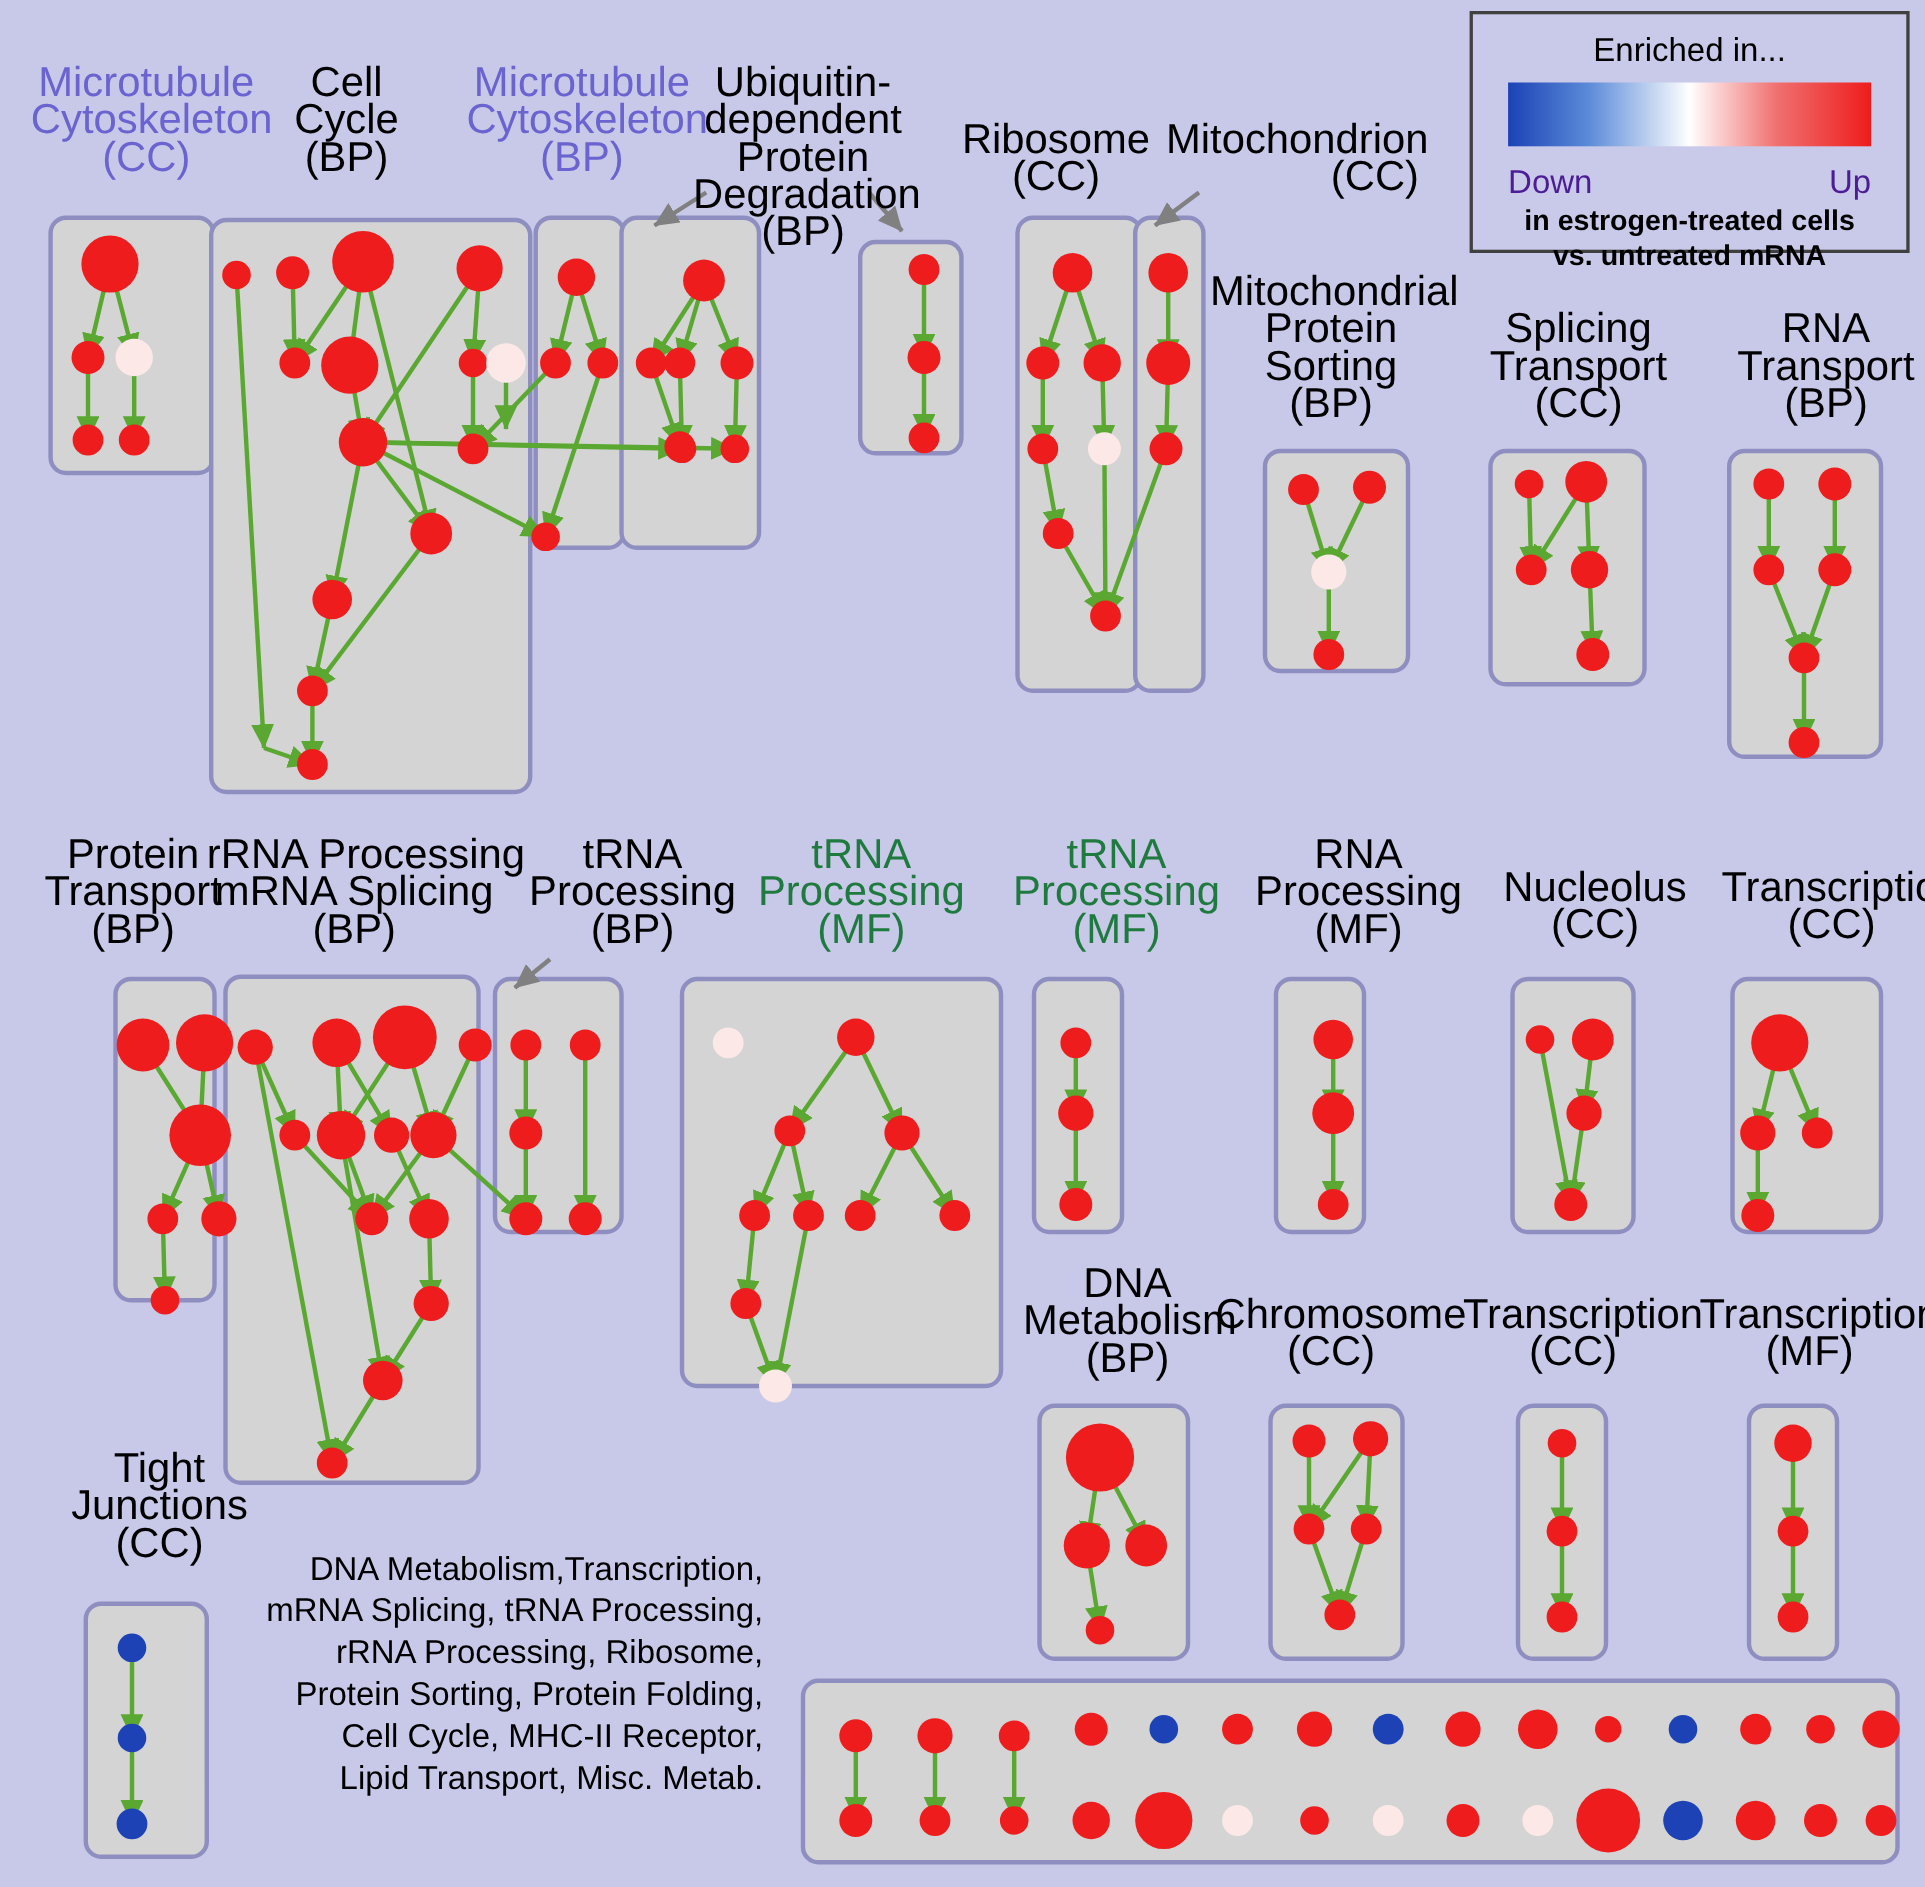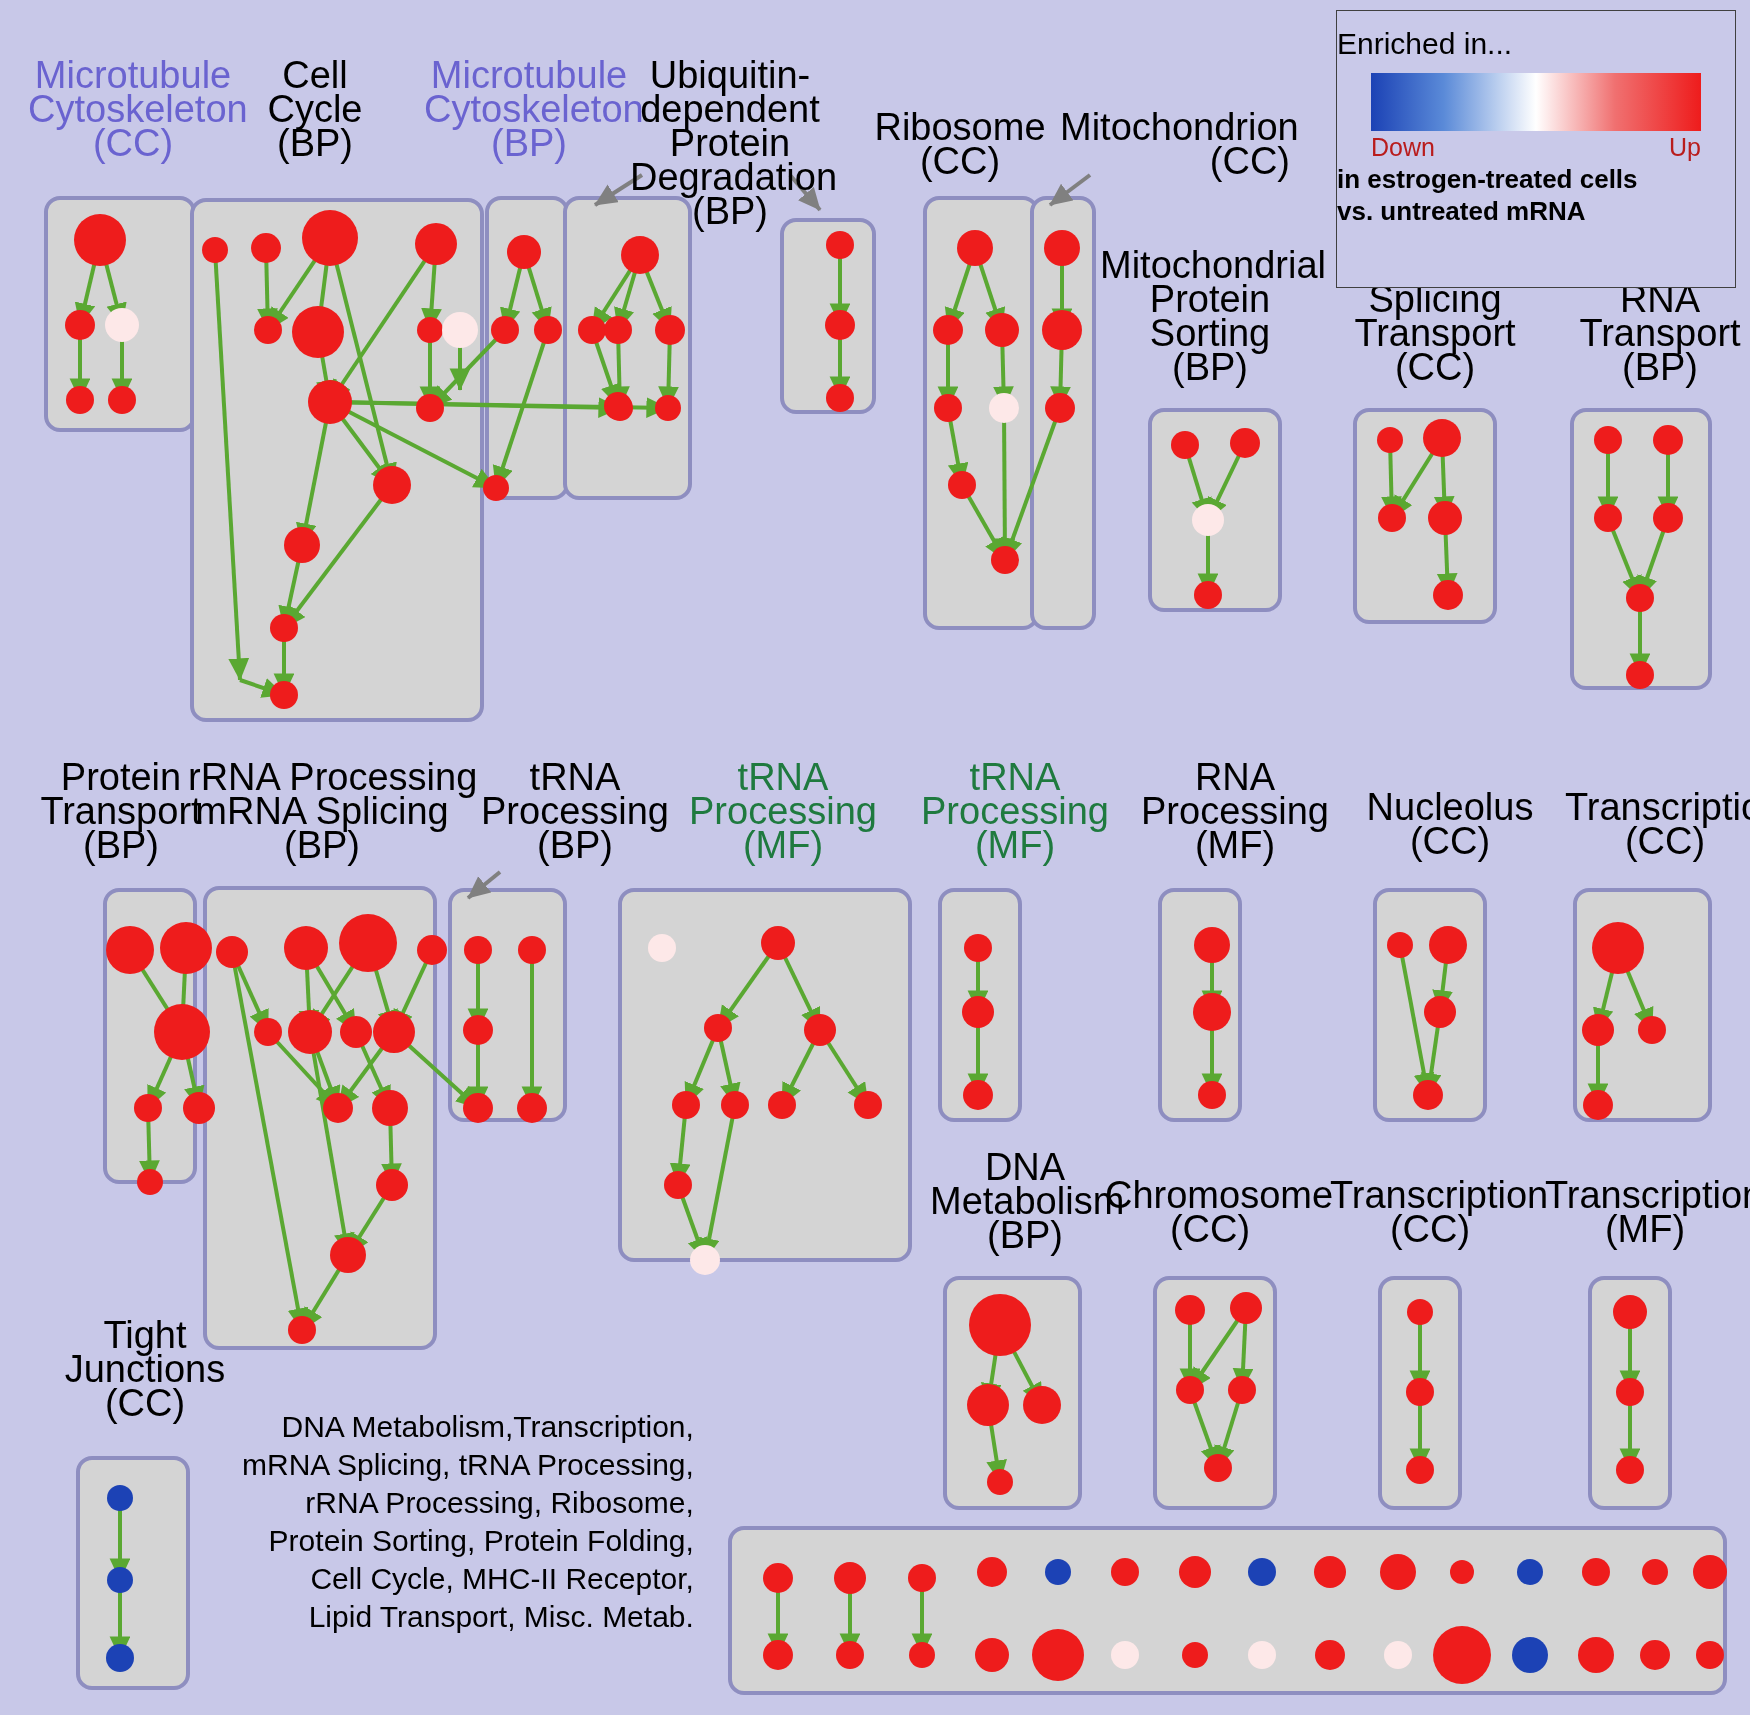--- a/index.html
+++ b/index.html
@@ -25,11 +25,11 @@
   .legend{
     position:absolute;
     right:14px;top:10px;
-    width:400px;height:278px;
+    width:400px;height:220px;
     background:#c9c9e9;
-    border:1px solid #404040;
+    border:3px solid #404040;
     box-sizing:border-box;
-    text-align:left;
+    text-align:center;
   }
   .legend-title{
     font-size:30px;color:#000;margin-top:16px;

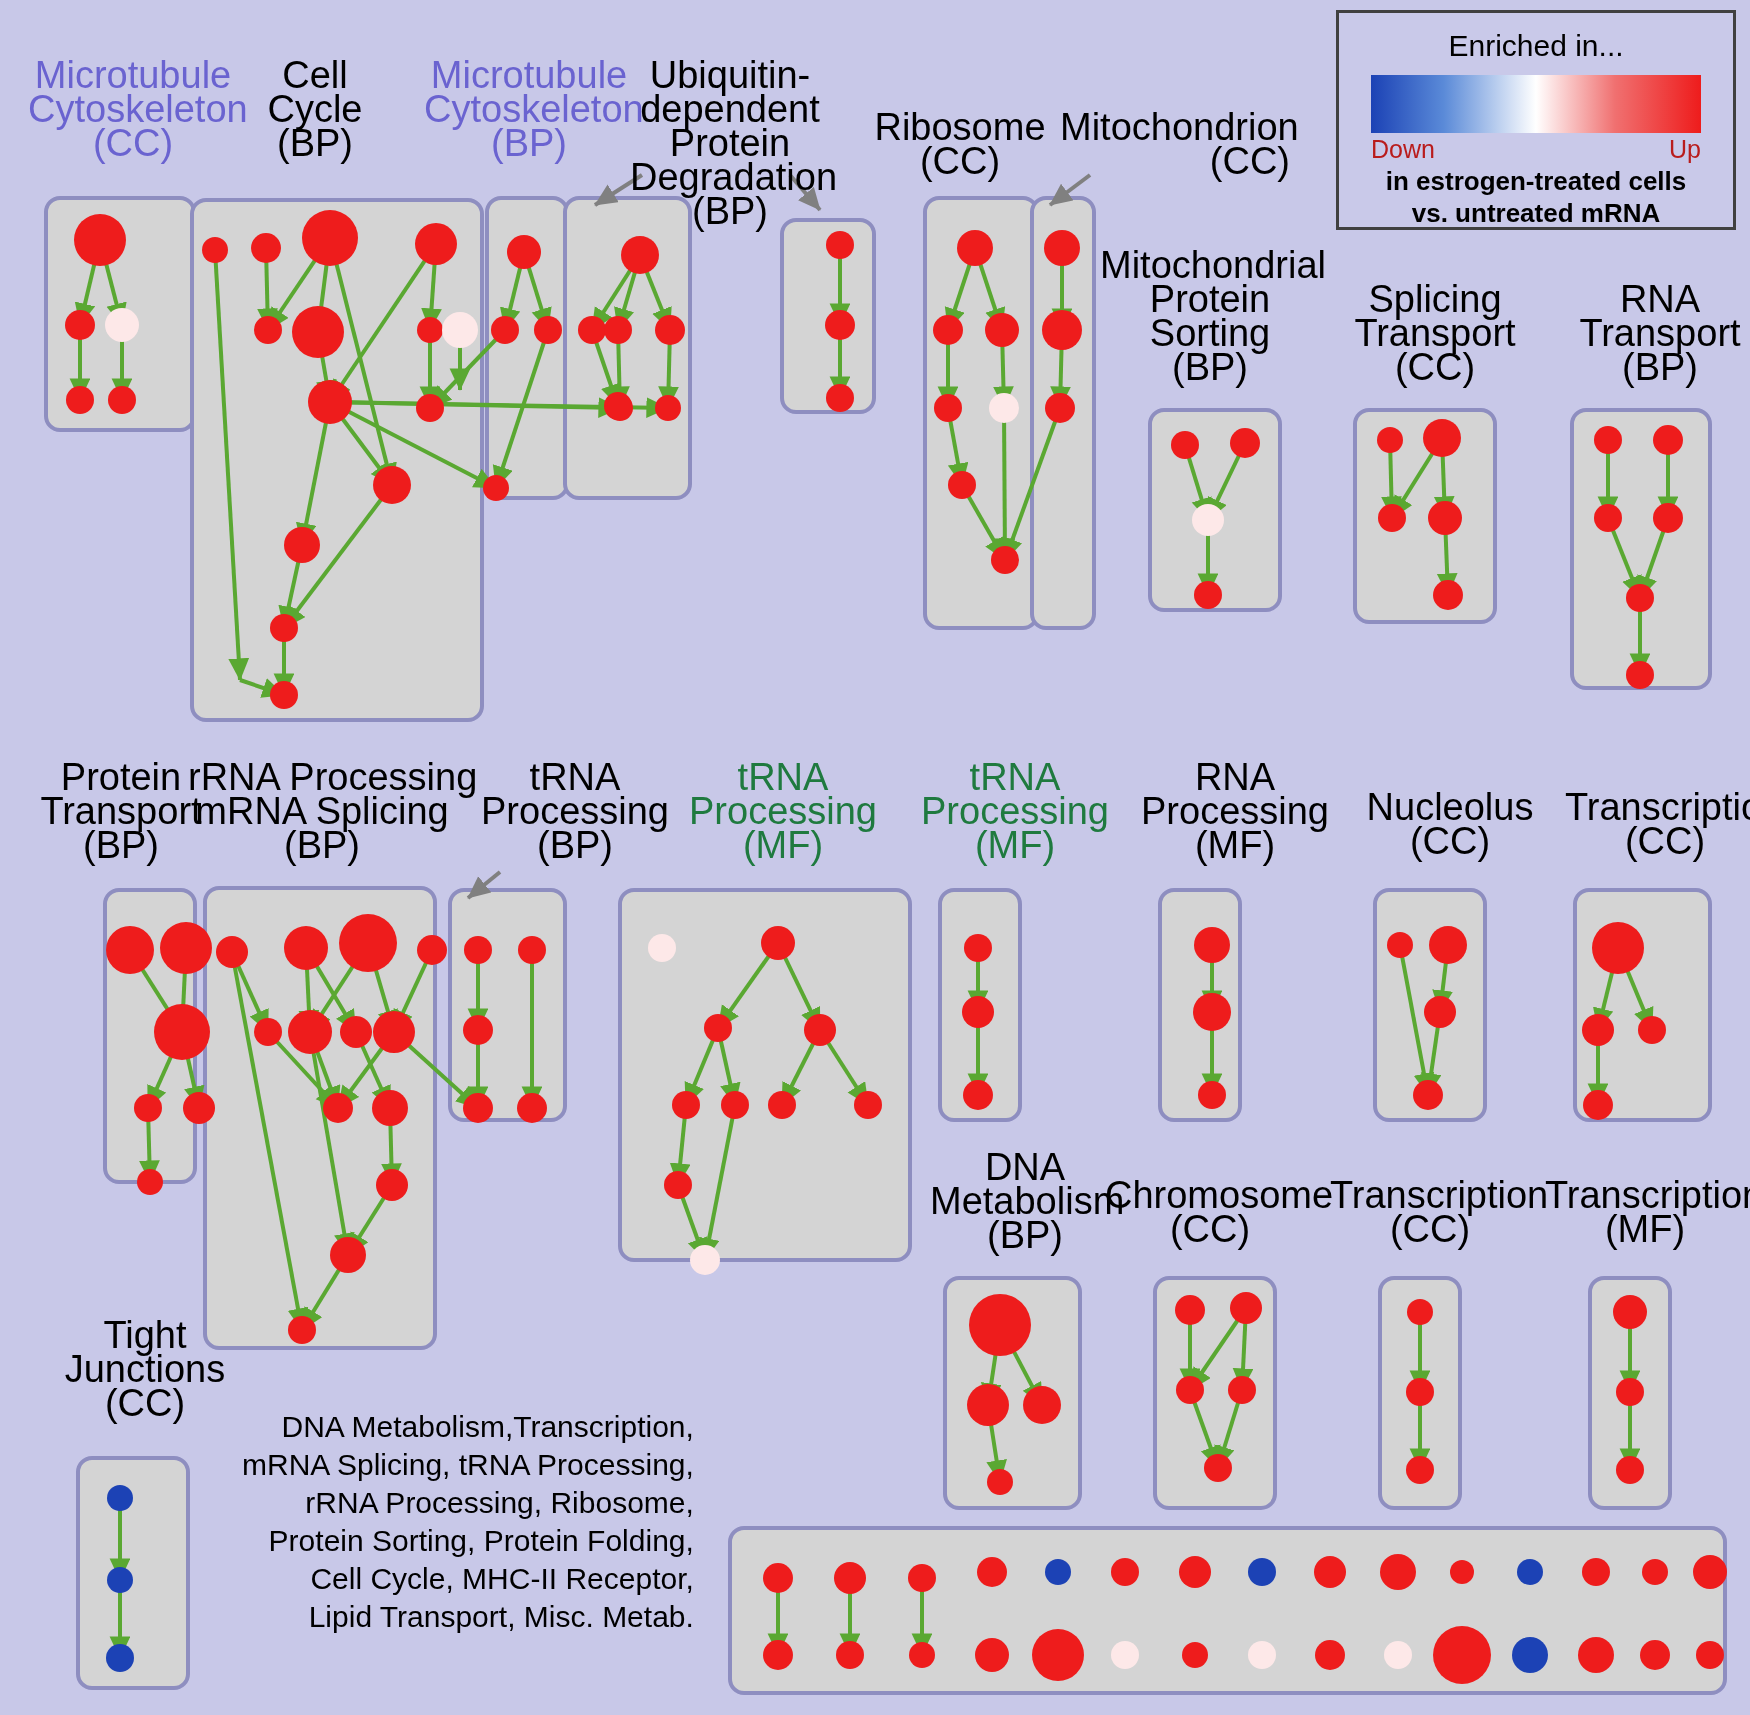--- a/index.html
+++ b/index.html
@@ -41,8 +41,8 @@
   }
   .legend-ends{
     display:flex;justify-content:space-between;
-    width:330px;margin:2px auto 0 auto;
-    font-size:25px;color:#b91c1c;
+    width:330px;margin:16px auto 0 auto;
+    font-size:30px;color:#4c1d95;
   }
   .legend-sub{
     font-size:26px;color:#000;line-height:30px;margin-top:2px;font-weight:bold;

